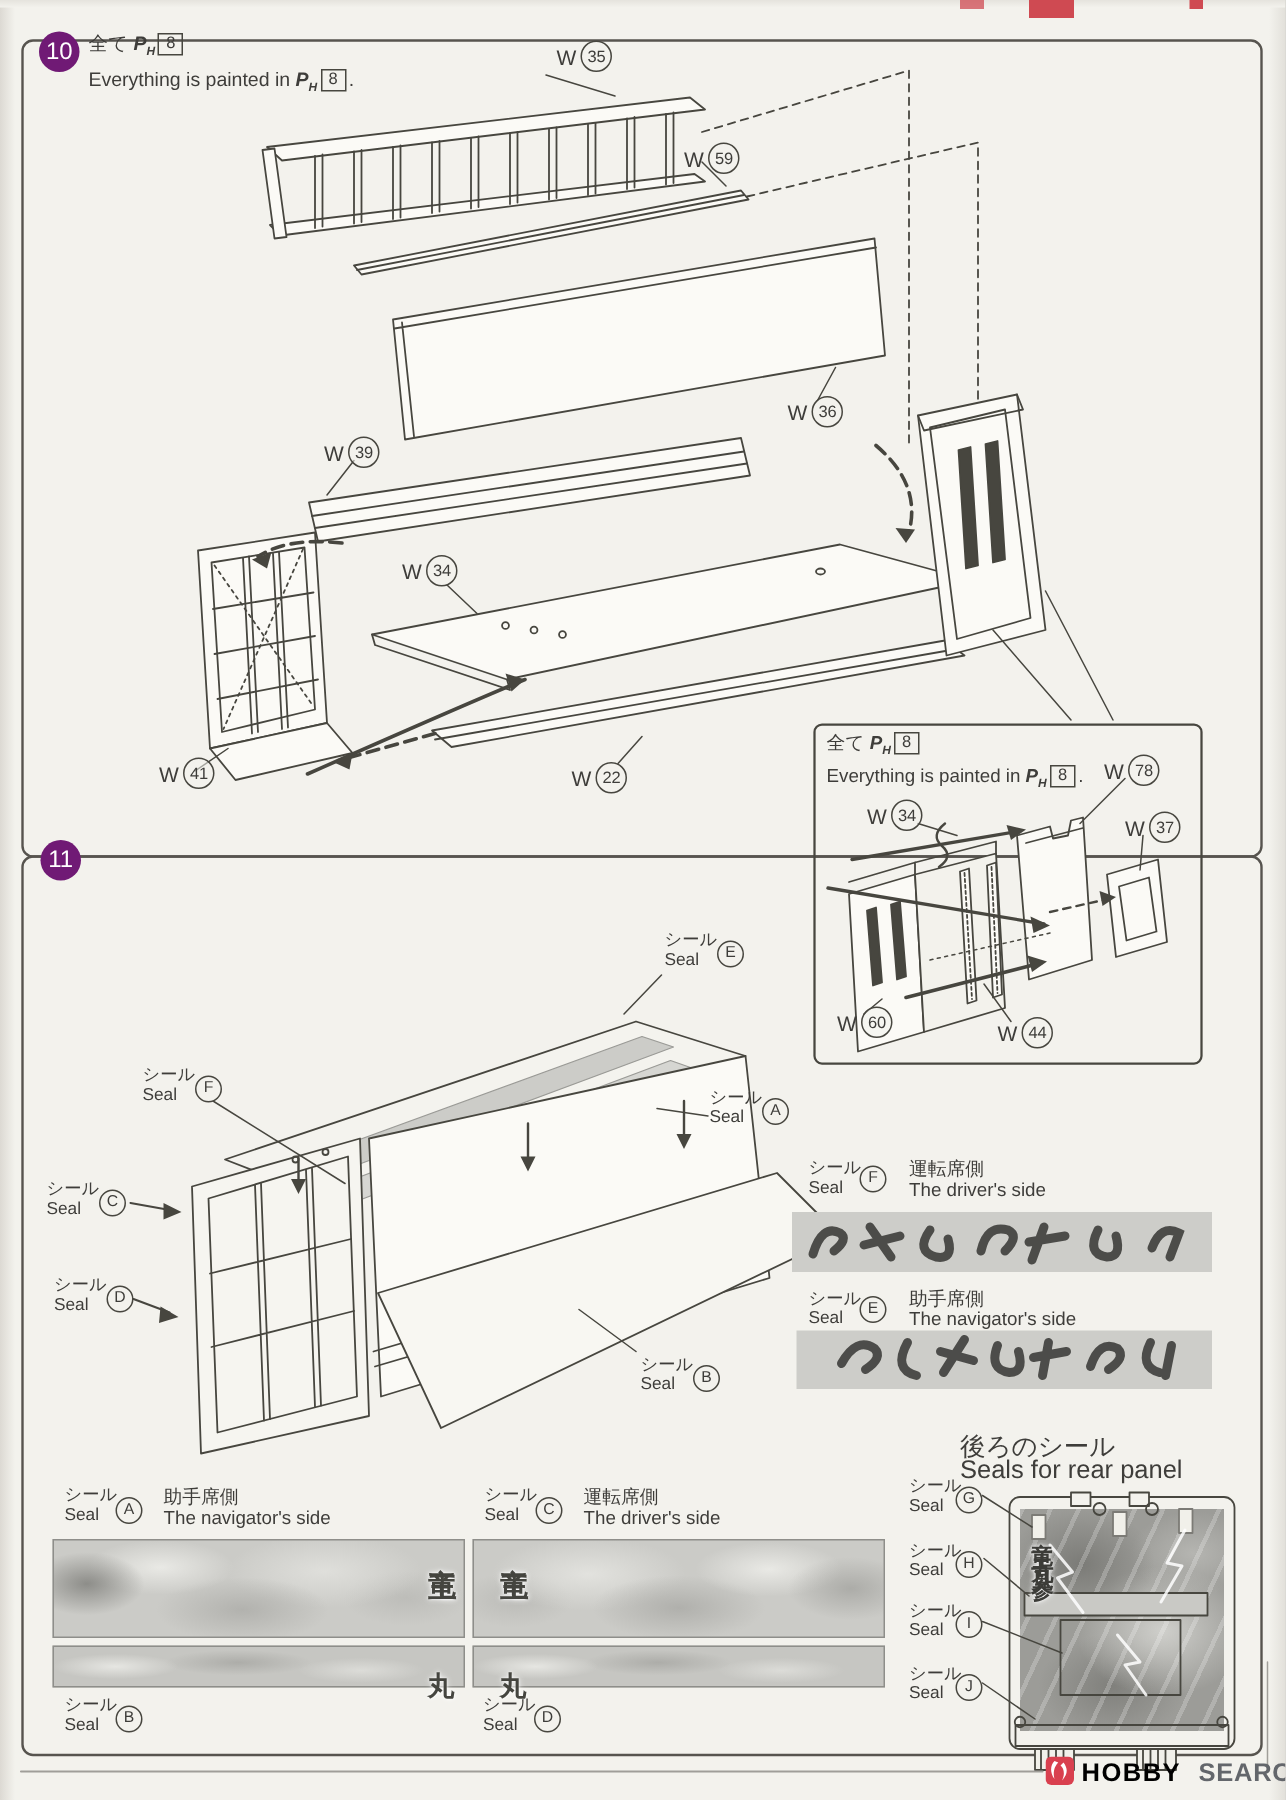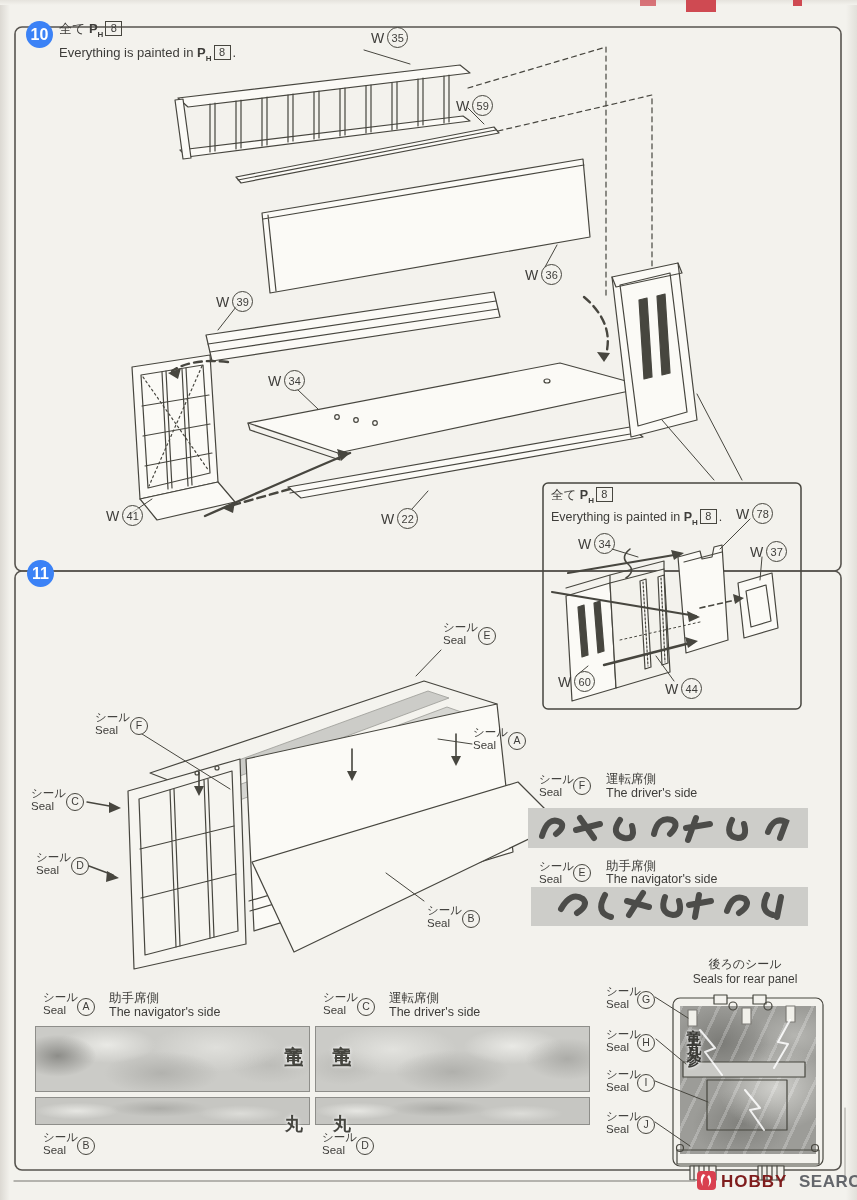--- a/index.html
+++ b/index.html
@@ -12,8 +12,8 @@
   .edge-t{left:0;top:0;width:857px;height:5px;background:linear-gradient(180deg,#e5e3dd,#f3f2ed);}
   .redbit{background:#cf4a52;}
   
-  .stepcirc{width:27px;height:27px;border-radius:50%;background:#3b82f6;color:#fff;
-            display:flex;align-items:center;justify-content:center;font-weight:bold;font-size:16px;}
+  .stepcirc{width:27px;height:27px;border-radius:50%;background:#701a75;color:#fff;
+            display:flex;align-items:center;justify-content:center;font-weight:normal;font-size:16px;}
   
   .pnote{font-size:13px;line-height:18px;white-space:nowrap;}
   .pm{font-weight:bold;}

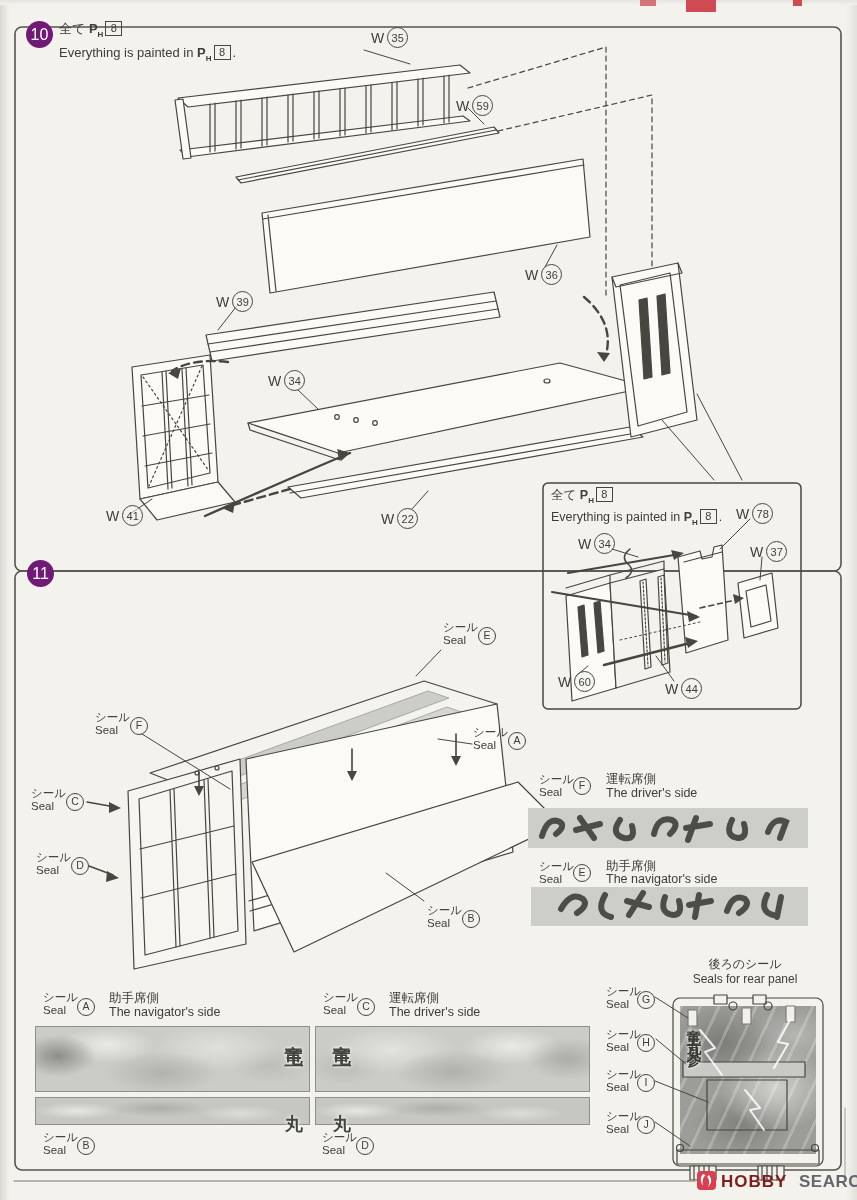--- a/index.html
+++ b/index.html
@@ -16,7 +16,7 @@
             display:flex;align-items:center;justify-content:center;font-weight:normal;font-size:16px;}
   
   .pnote{font-size:13px;line-height:18px;white-space:nowrap;}
-  .pm{font-weight:bold;}
+  .pm{font-weight:bold;font-style:italic;}
   .pm sub{font-size:8px;}
   .pbox{display:inline-block;border:1.2px solid #47463f;min-width:11px;text-align:center;
         font-size:11px;line-height:13px;padding:0 2px;margin:0 2px;vertical-align:1px;}

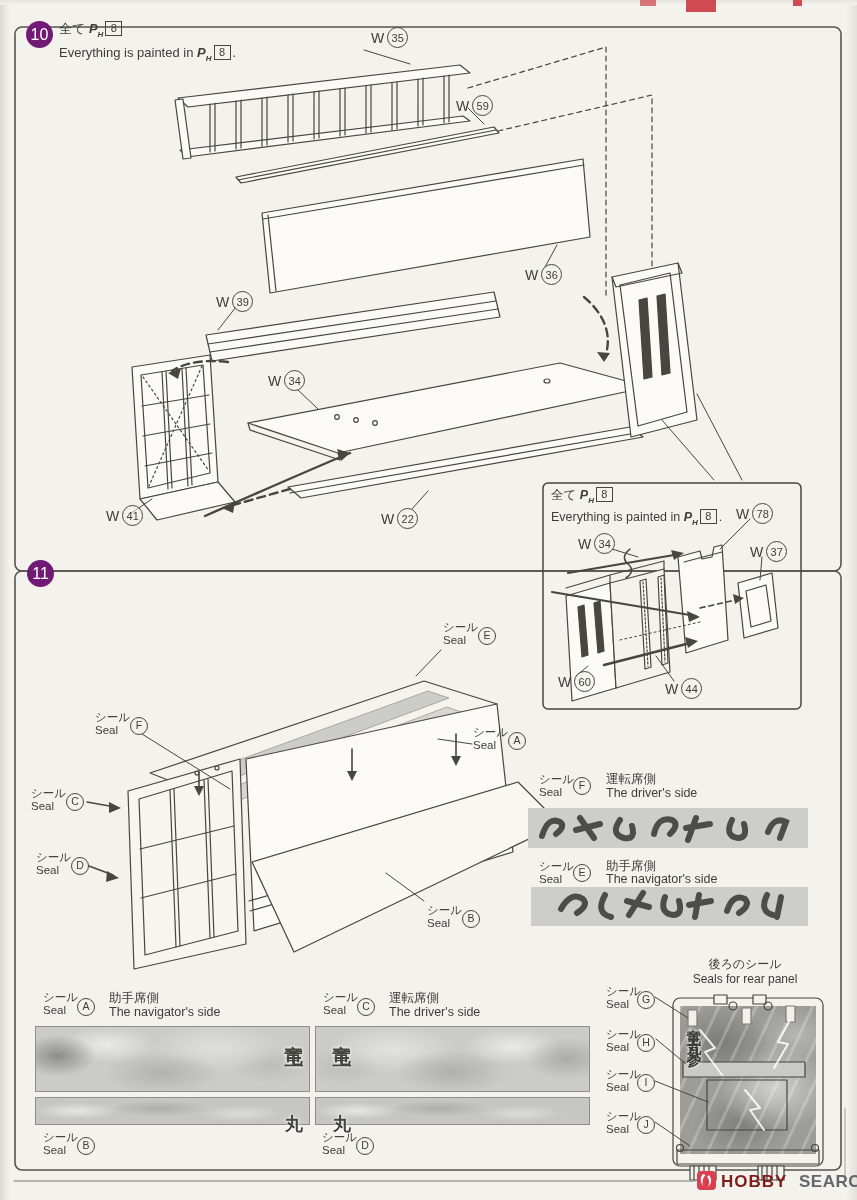--- a/index.html
+++ b/index.html
@@ -63,7 +63,7 @@
          color:#45453f;text-shadow:0 0 2px rgba(255,255,255,.95),0 0 4px rgba(255,255,255,.8);
          letter-spacing:5px;}
   .banner{background:#cdcdc9;}
-  .reartitle{text-align:center;font-size:12px;line-height:15px;white-space:nowrap;}
+  .reartitle{font-size:17px;line-height:15px;white-space:nowrap;}
   
   .brand-red{color:#7f1d1d;font-weight:bold;font-size:17px;letter-spacing:1px;}
   .brand-grey{color:#63666b;font-weight:bold;font-size:17px;letter-spacing:.5px;}

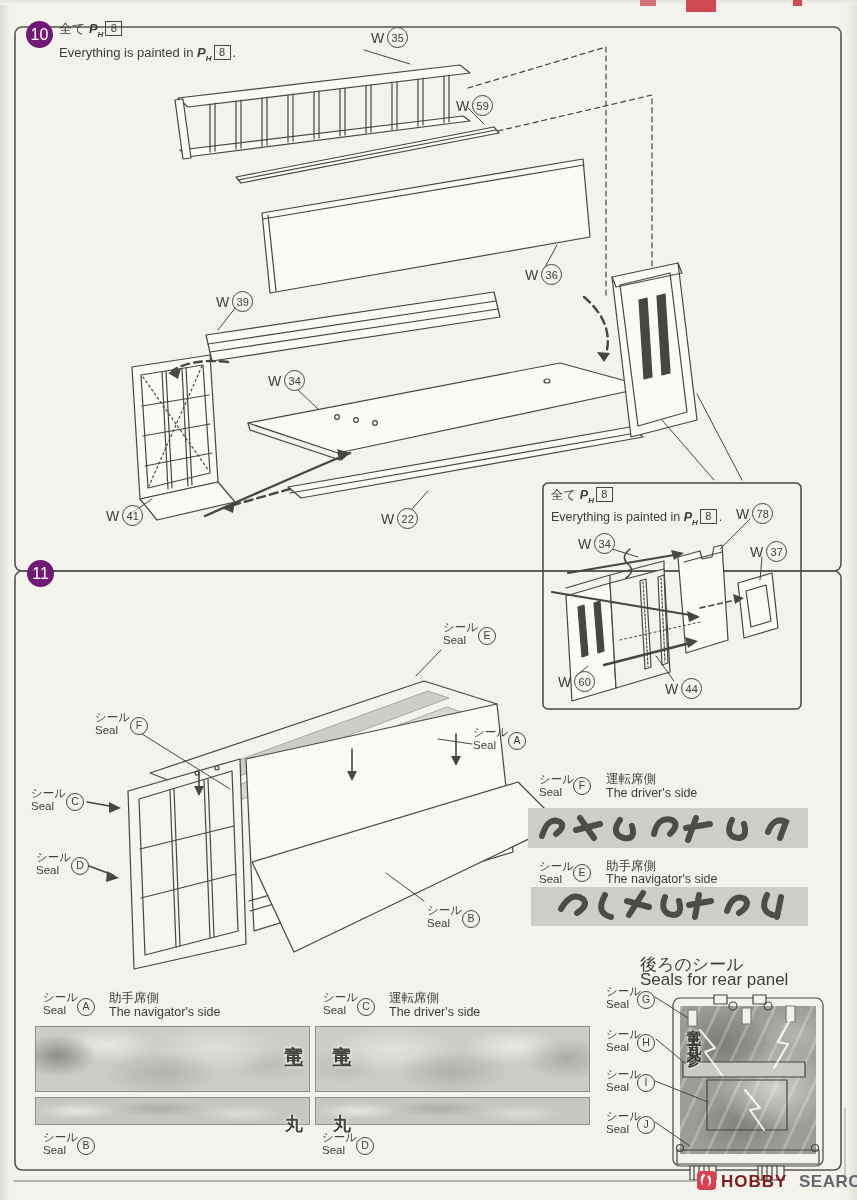--- a/index.html
+++ b/index.html
@@ -65,7 +65,7 @@
   .banner{background:#cdcdc9;}
   .reartitle{font-size:17px;line-height:15px;white-space:nowrap;}
   
-  .brand-red{color:#7f1d1d;font-weight:bold;font-size:17px;letter-spacing:1px;}
+  .brand-red{color:#000000;font-weight:bold;font-size:17px;letter-spacing:1px;}
   .brand-grey{color:#63666b;font-weight:bold;font-size:17px;letter-spacing:.5px;}
   svg{display:block;}
   #linework{left:0;top:0;pointer-events:none;}

